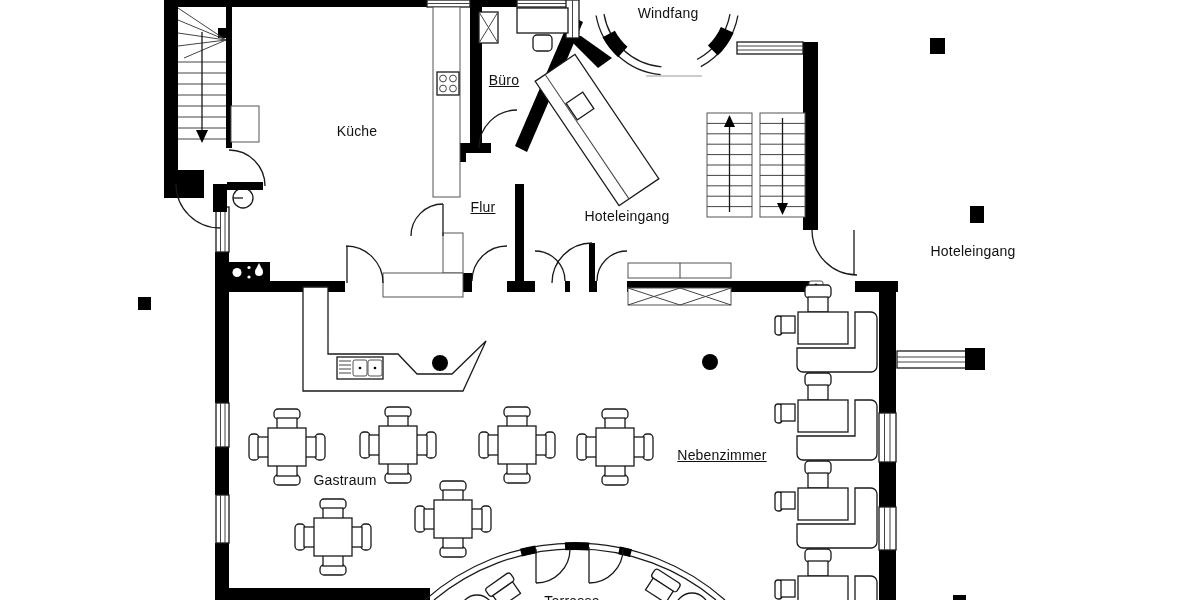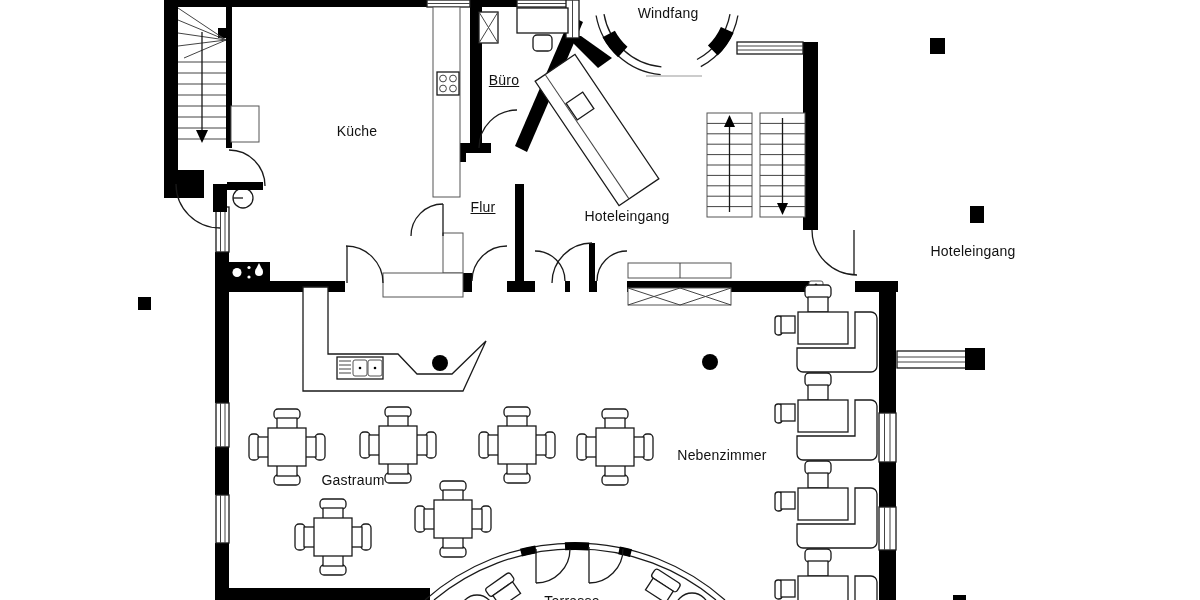--- a/index.html
+++ b/index.html
@@ -480,7 +480,7 @@
   <div class="room-label" style="left:627px;top:216px;">Hoteleingang</div>
   <div class="room-label" style="left:937px;top:251px;margin-left:36px;">Hoteleingang</div>
   <div class="room-label" style="left:353px;top:480px;">Gastraum</div>
-  <div class="room-label" style="left:722px;top:455px;">Nebenzimmer</div>
+  <div class="room-label" style="left:722px;top:455px;text-decoration:underline;">Nebenzimmer</div>
   <div class="room-label" style="left:572px;top:601px;">Terrasse</div>
 </div>
 

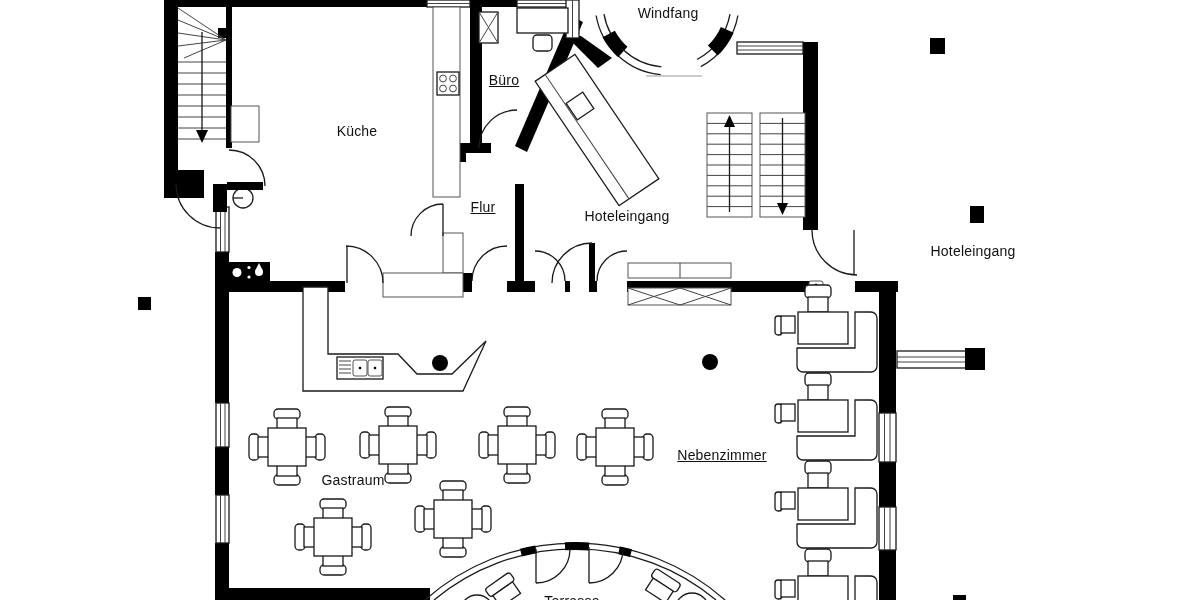--- a/index.html
+++ b/index.html
@@ -479,7 +479,7 @@
   <div class="room-label" style="left:483px;top:207px;text-decoration:underline;">Flur</div>
   <div class="room-label" style="left:627px;top:216px;">Hoteleingang</div>
   <div class="room-label" style="left:937px;top:251px;margin-left:36px;">Hoteleingang</div>
-  <div class="room-label" style="left:353px;top:480px;">Gastraum</div>
+  <div class="room-label" style="left:345px;top:480px;">Gastraum</div>
   <div class="room-label" style="left:722px;top:455px;text-decoration:underline;">Nebenzimmer</div>
   <div class="room-label" style="left:572px;top:601px;">Terrasse</div>
 </div>

